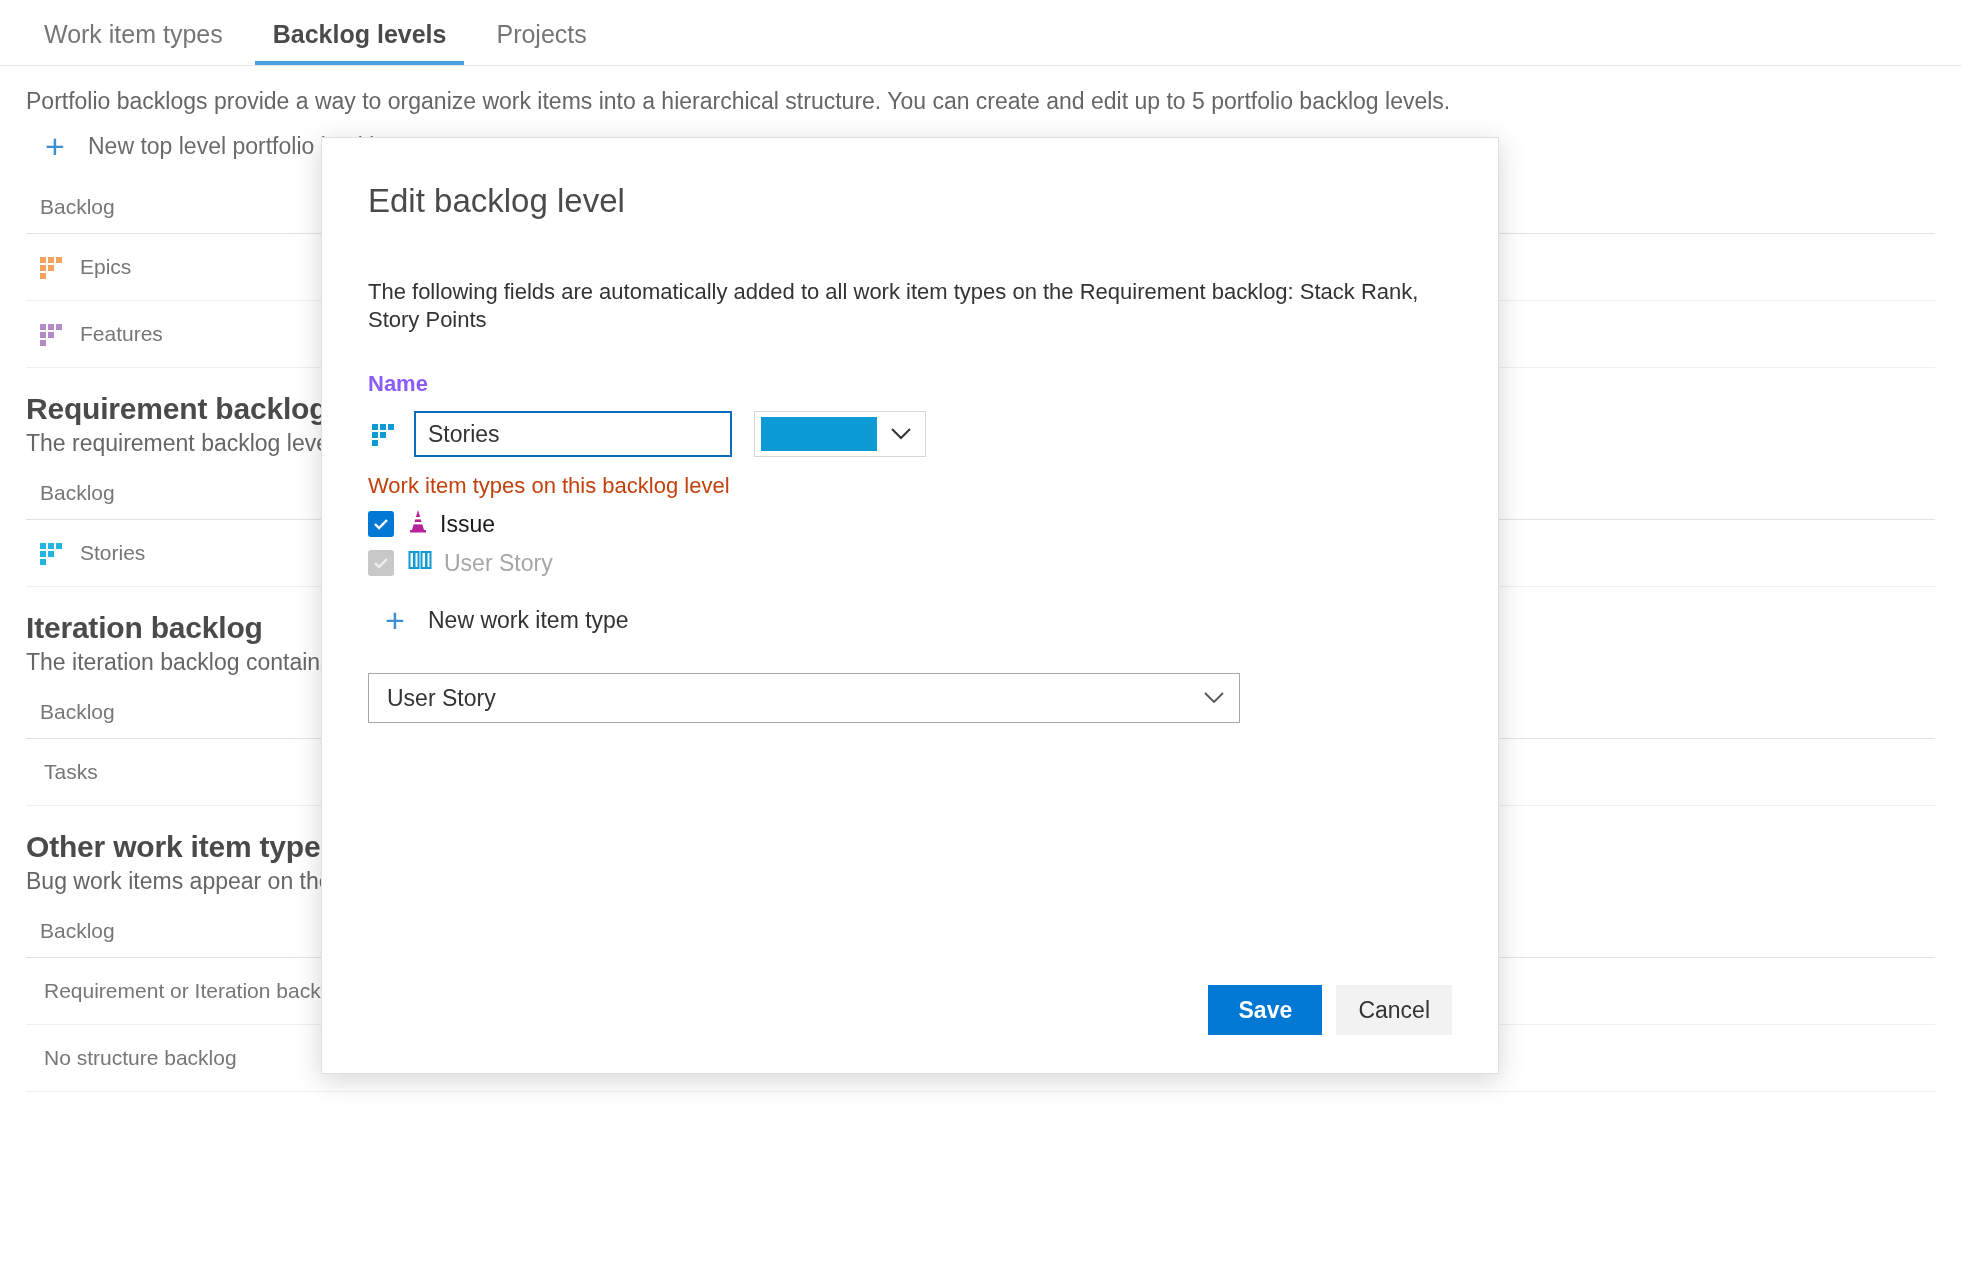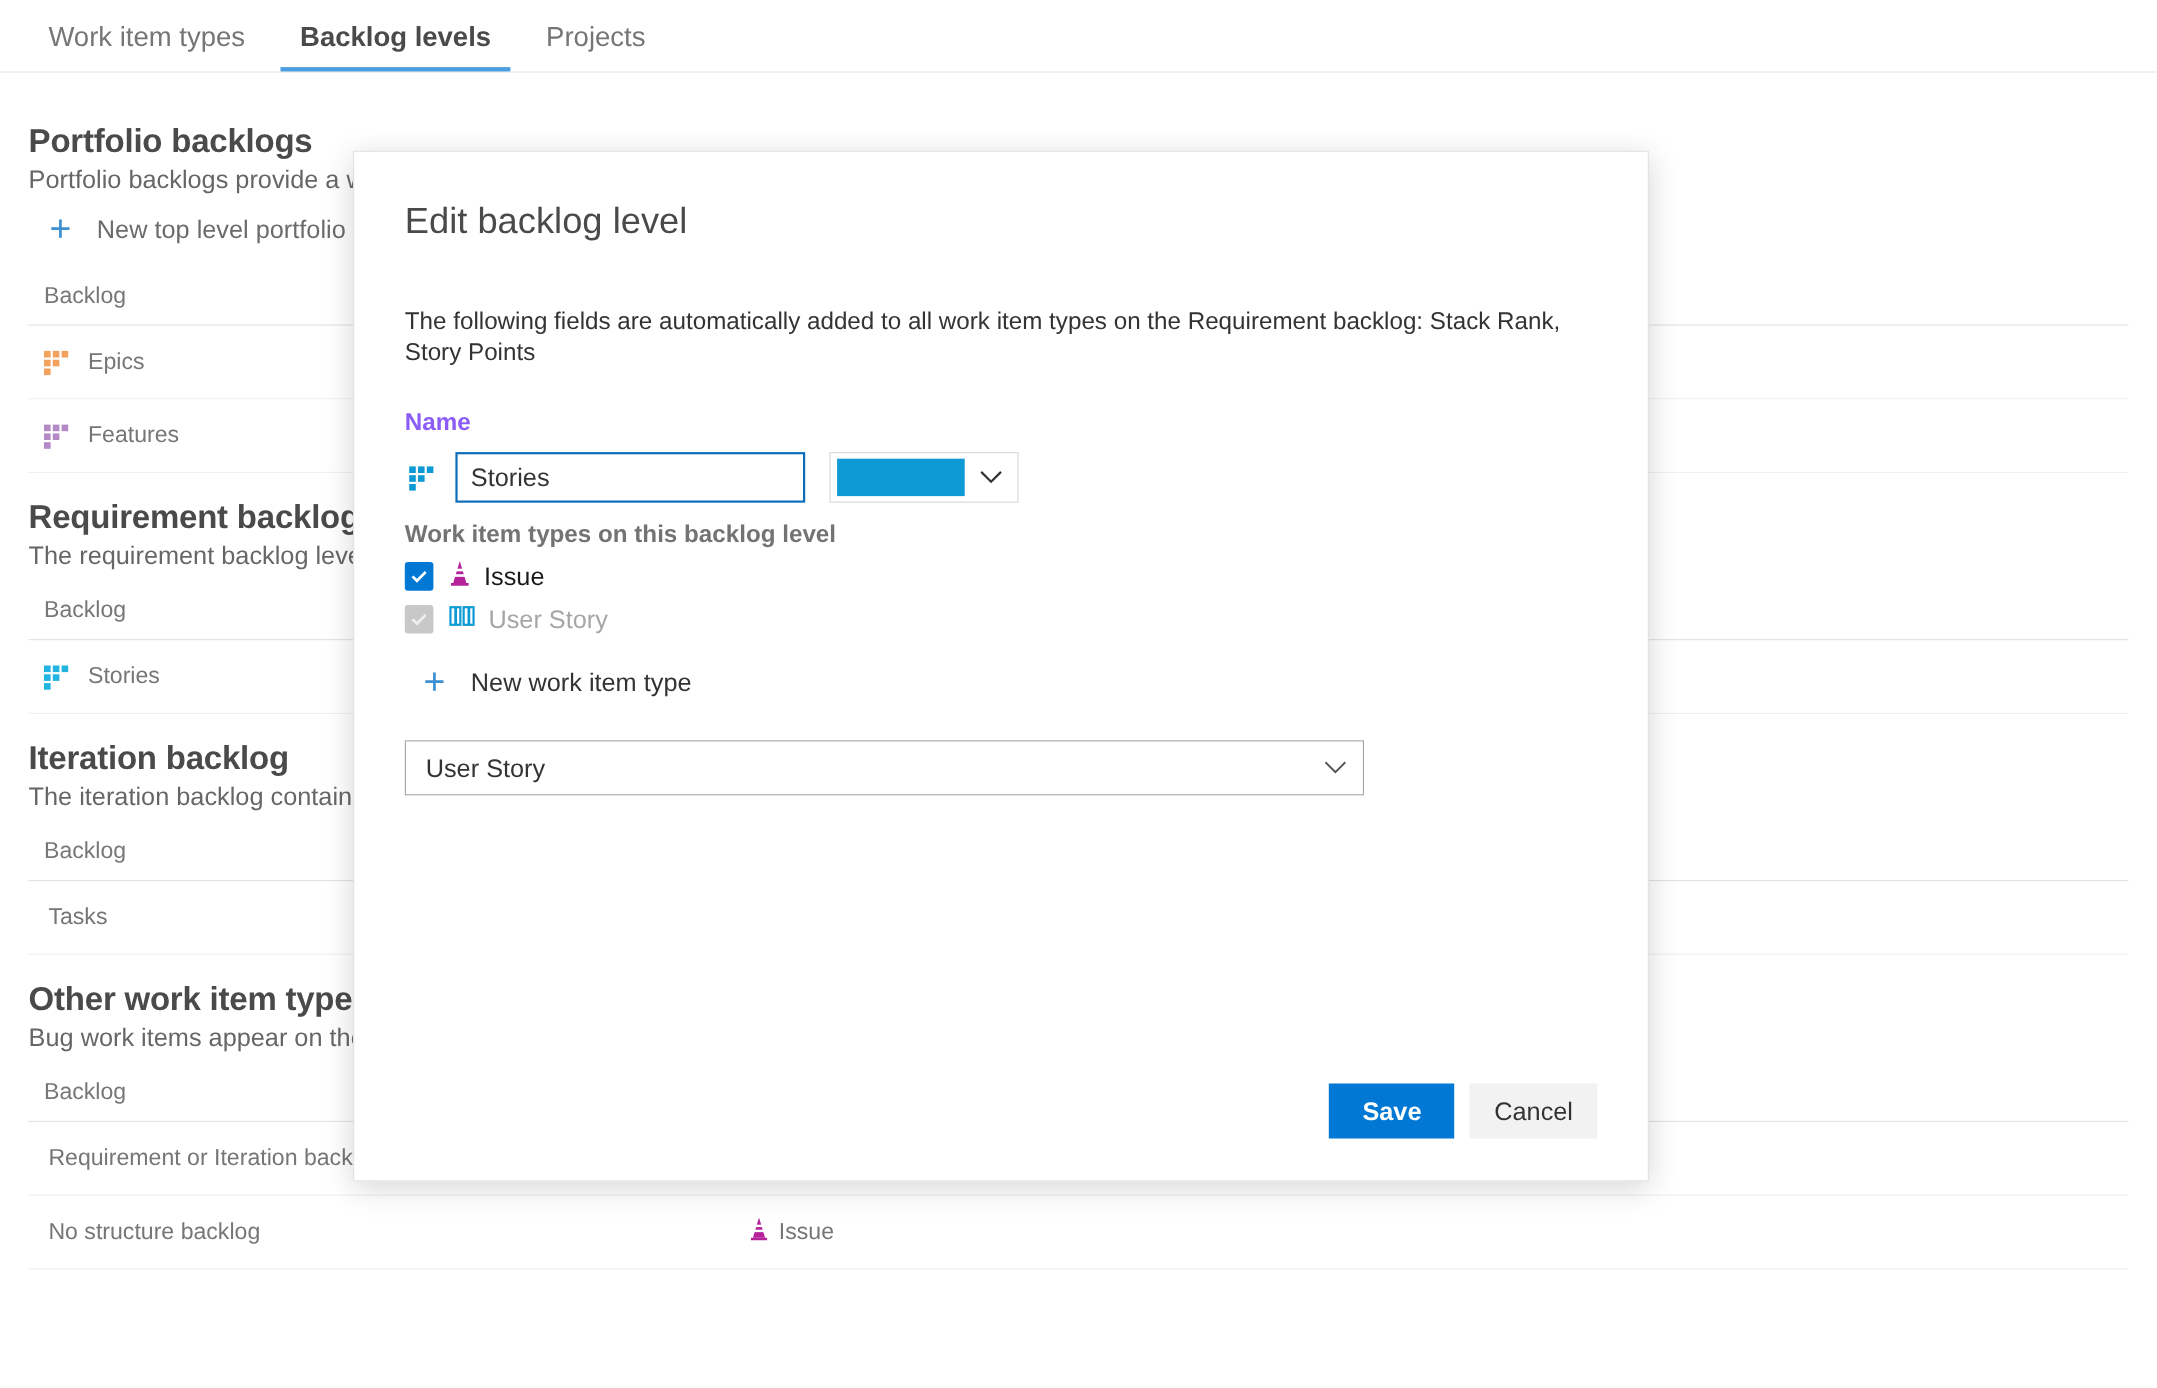--- a/index.html
+++ b/index.html
@@ -308,7 +308,6 @@
 <div class="page">
 
   <div class="section">
-    <div class="section-title">Portfolio backlogs</div>
     <div class="section-desc">Portfolio backlogs provide a way to organize work items into a hierarchical structure. You can create and edit up to 5 portfolio backlog levels.</div>
     <div class="add-link">
       <span class="plus-glyph">+</span>

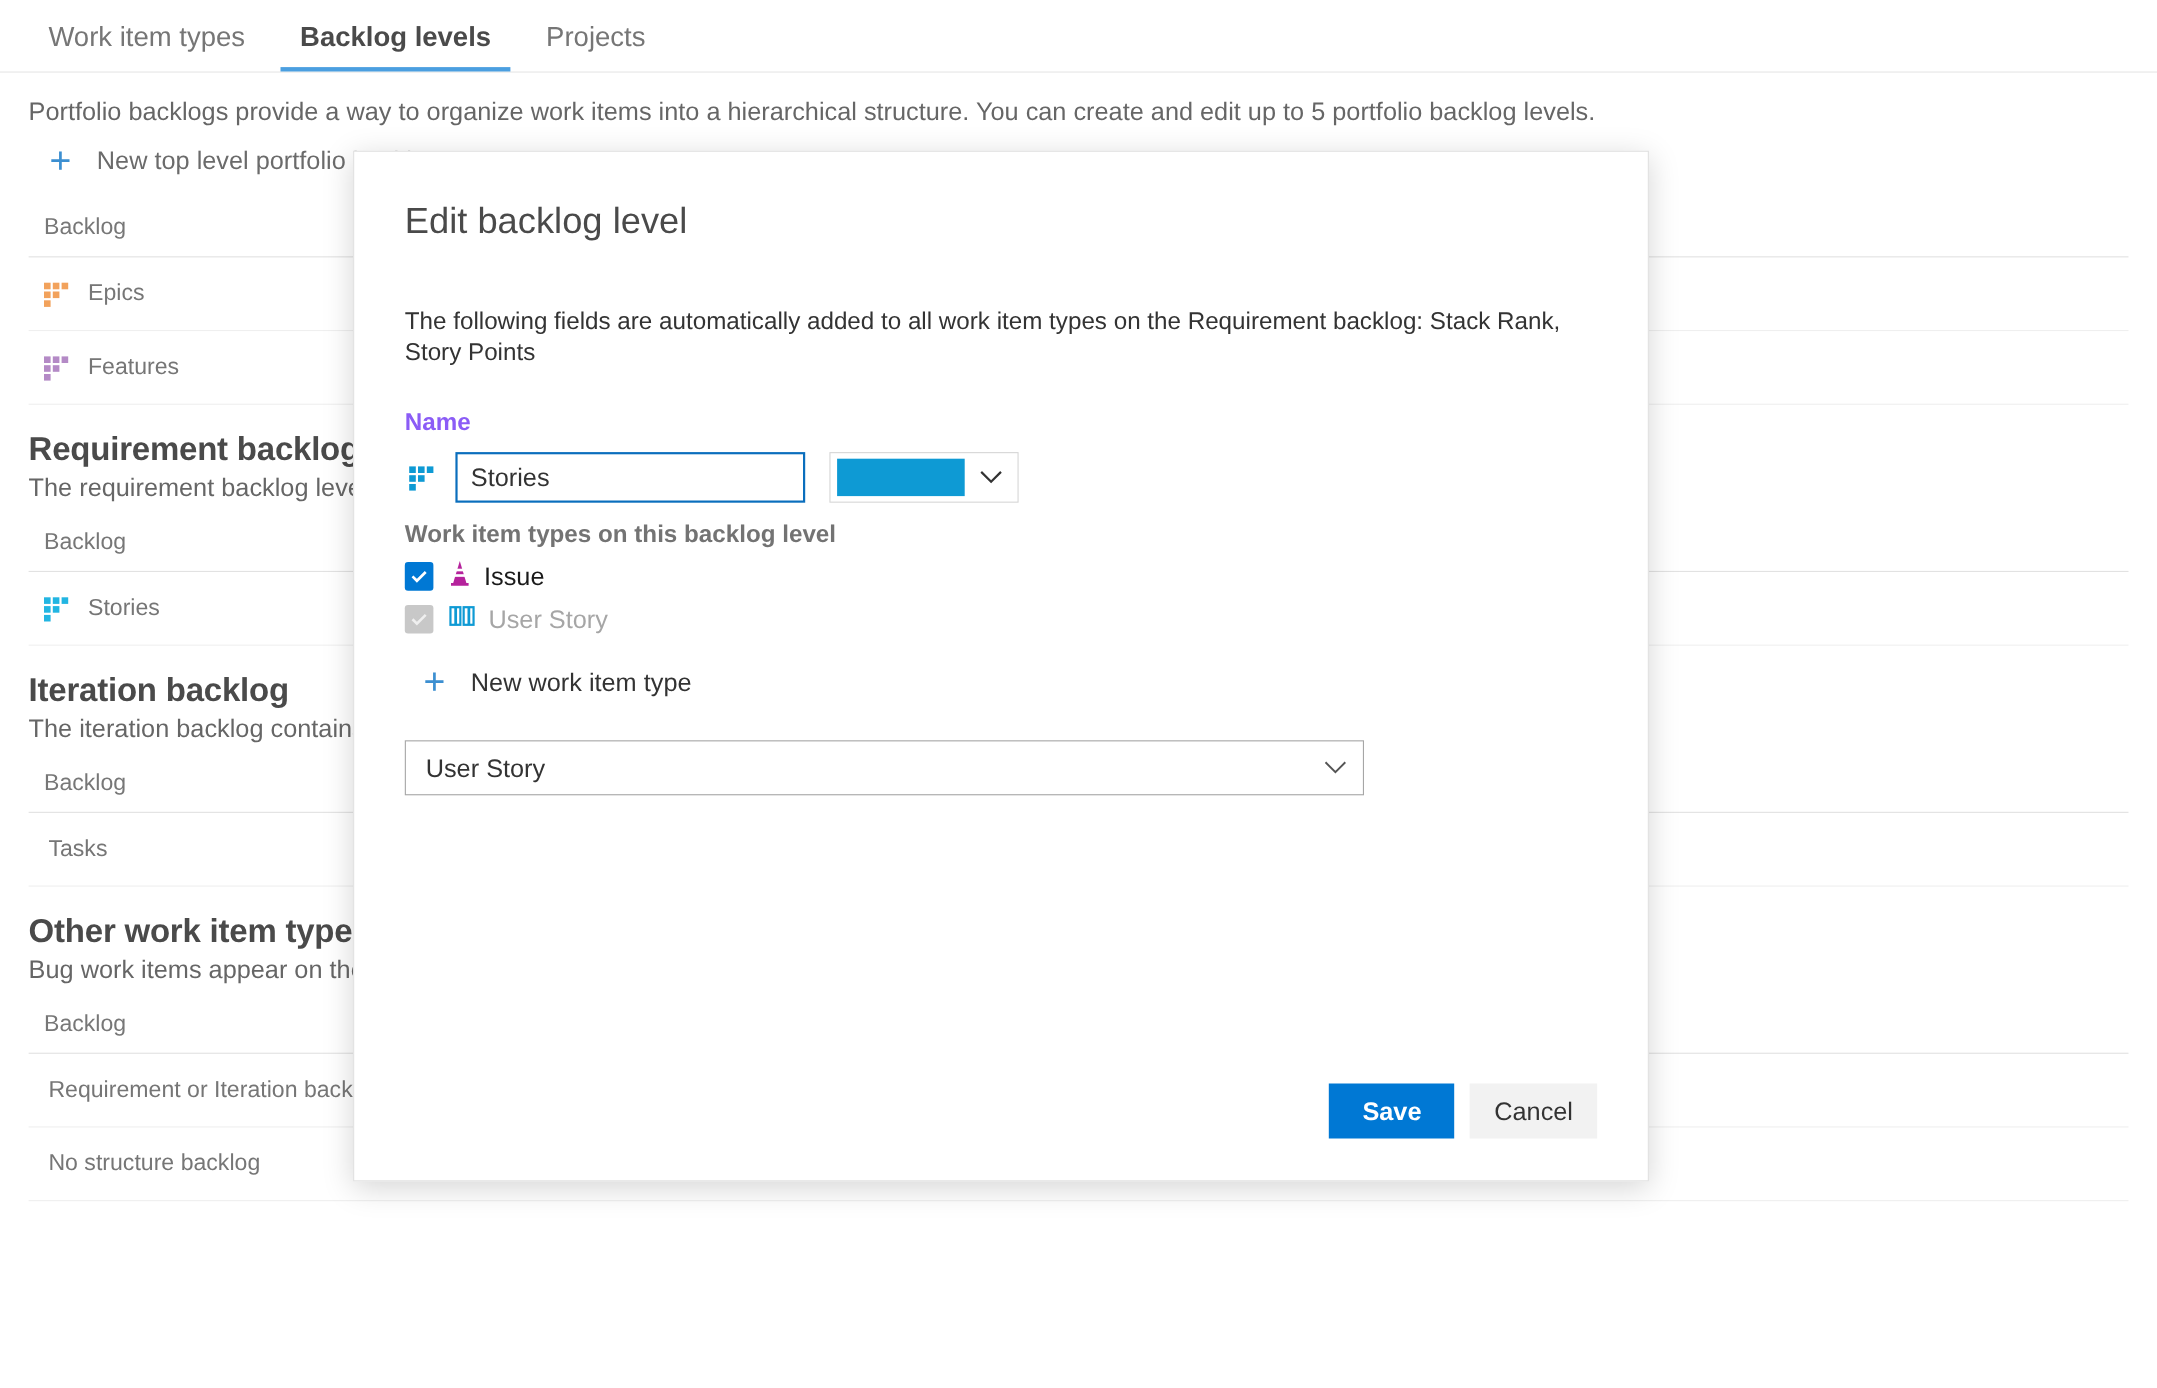--- a/index.html
+++ b/index.html
@@ -225,8 +225,8 @@
   }
   .subfield-label {
     font-size: 22px;
-    font-weight: 700;
-    color: #737373;
+    font-weight: 400;
+    color: #c2410c;
     margin: 16px 0 10px 0;
   }
   .wit-row {

